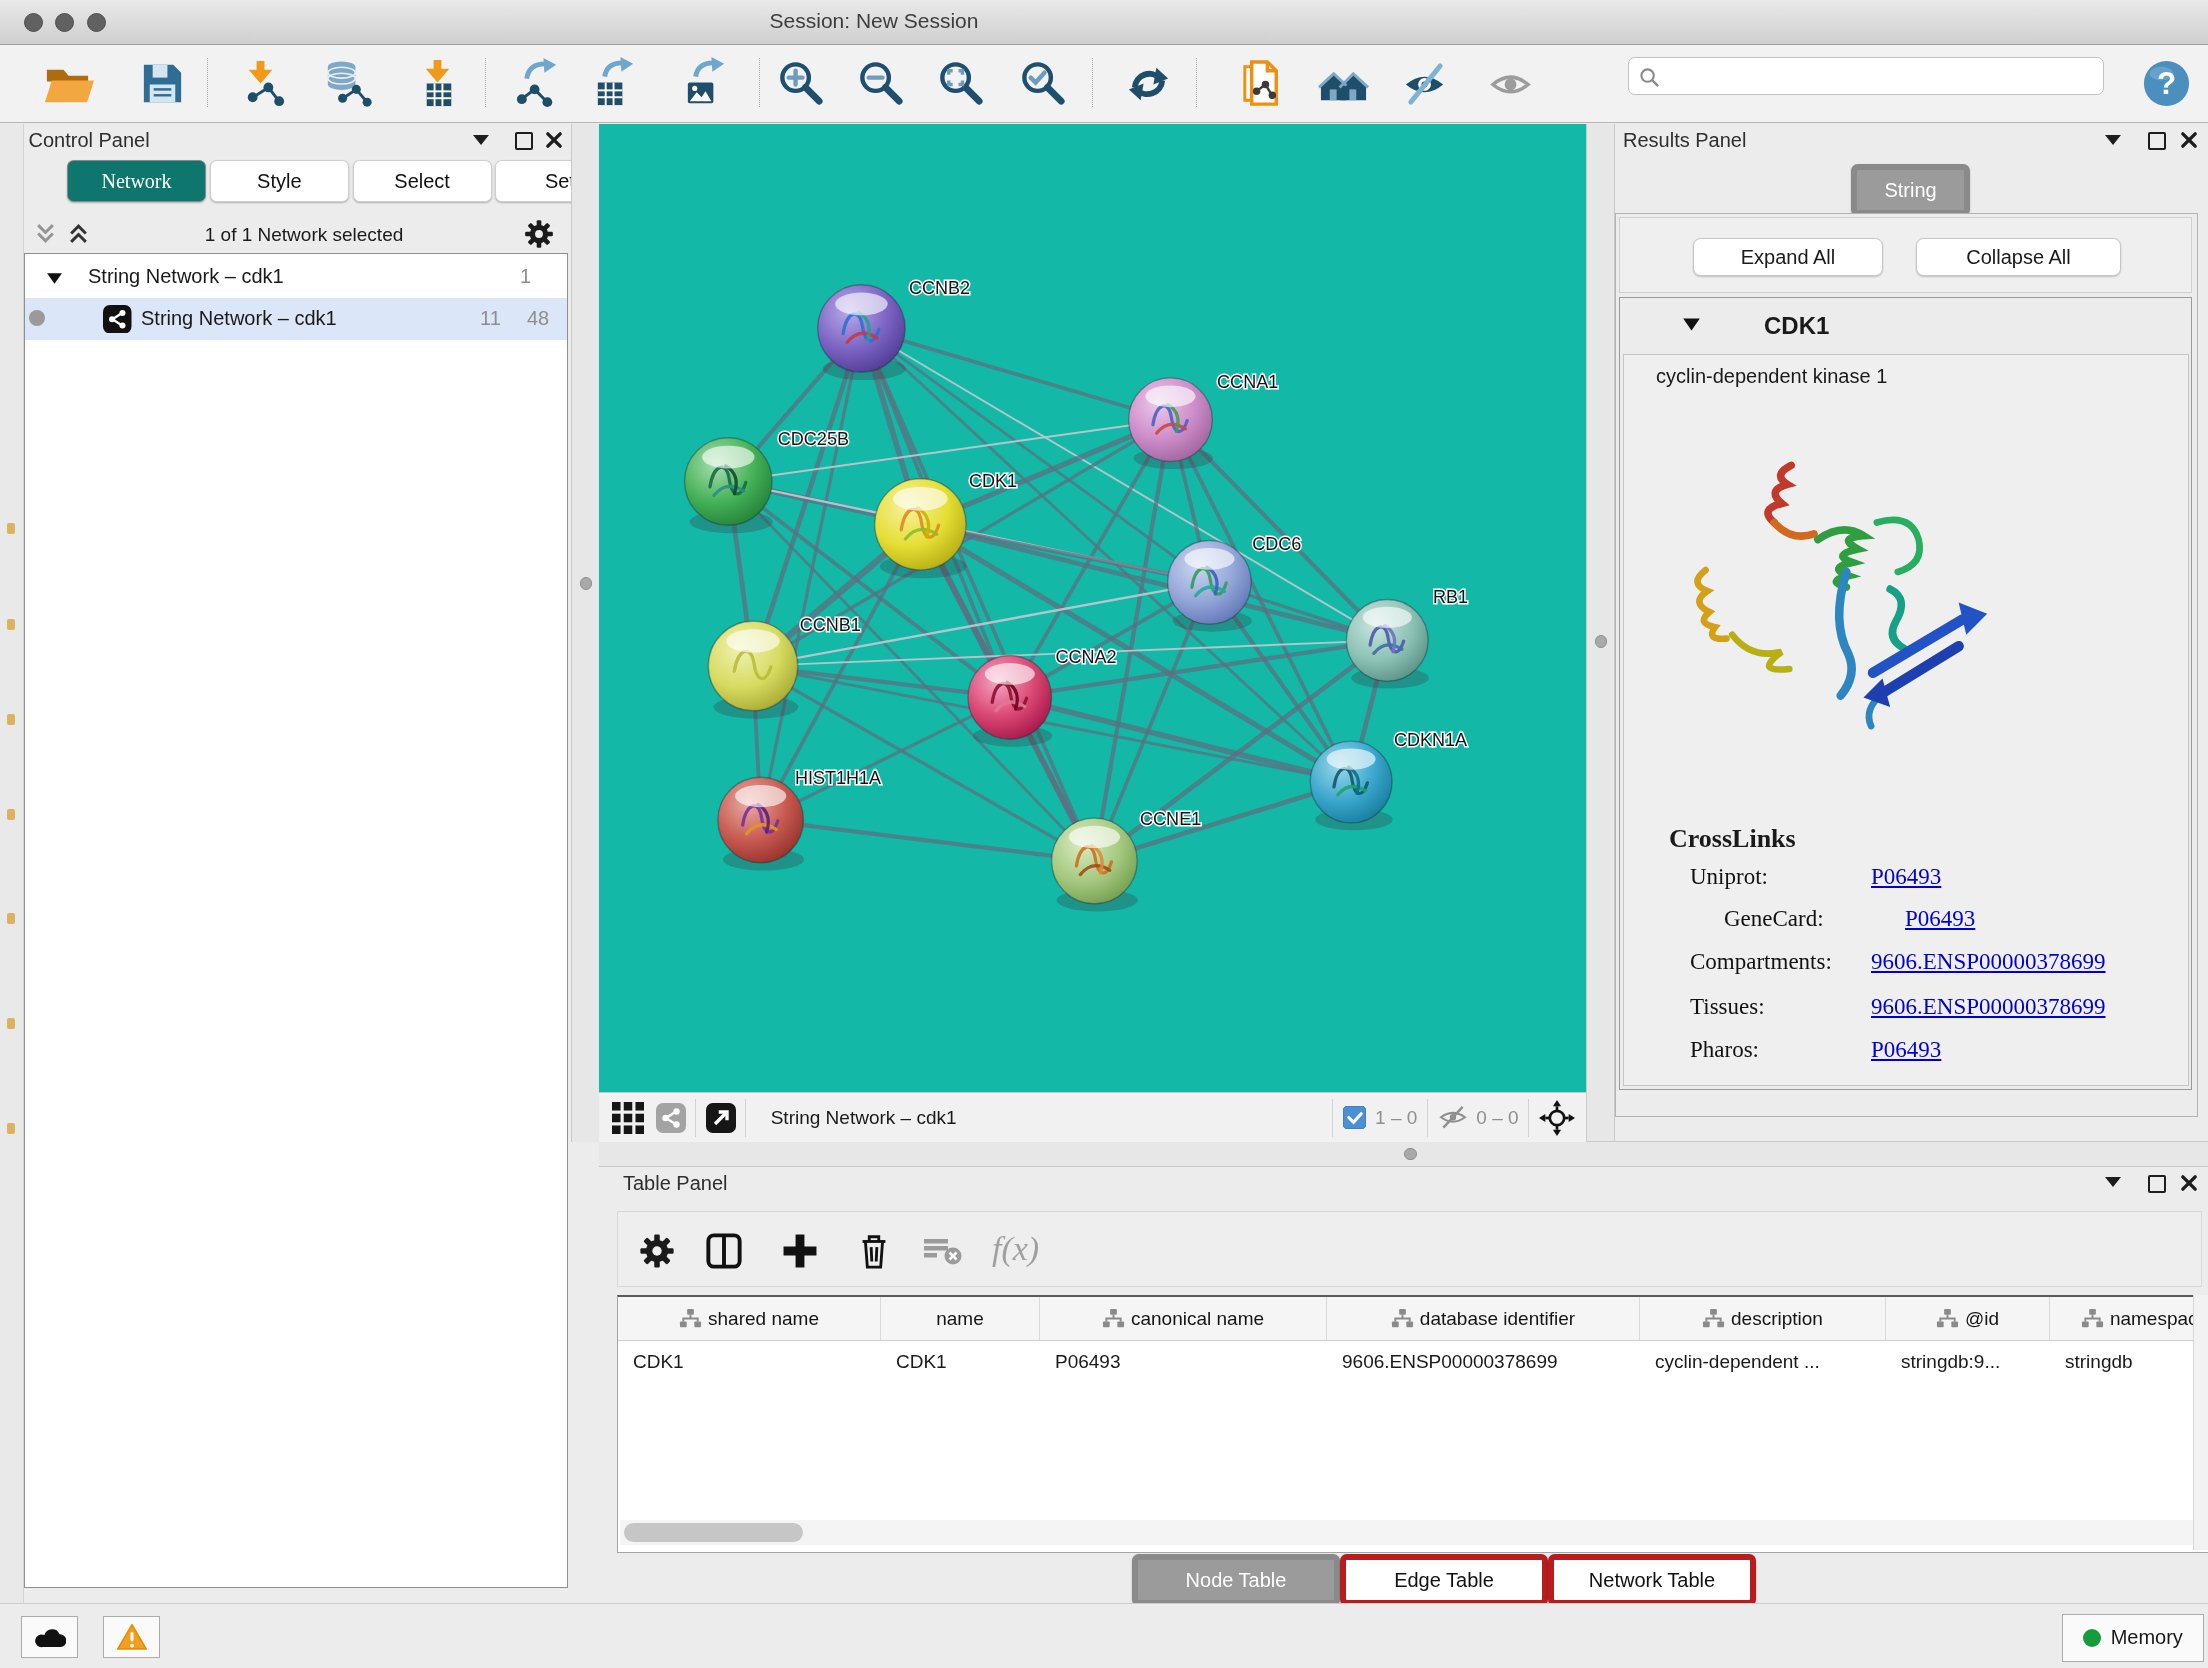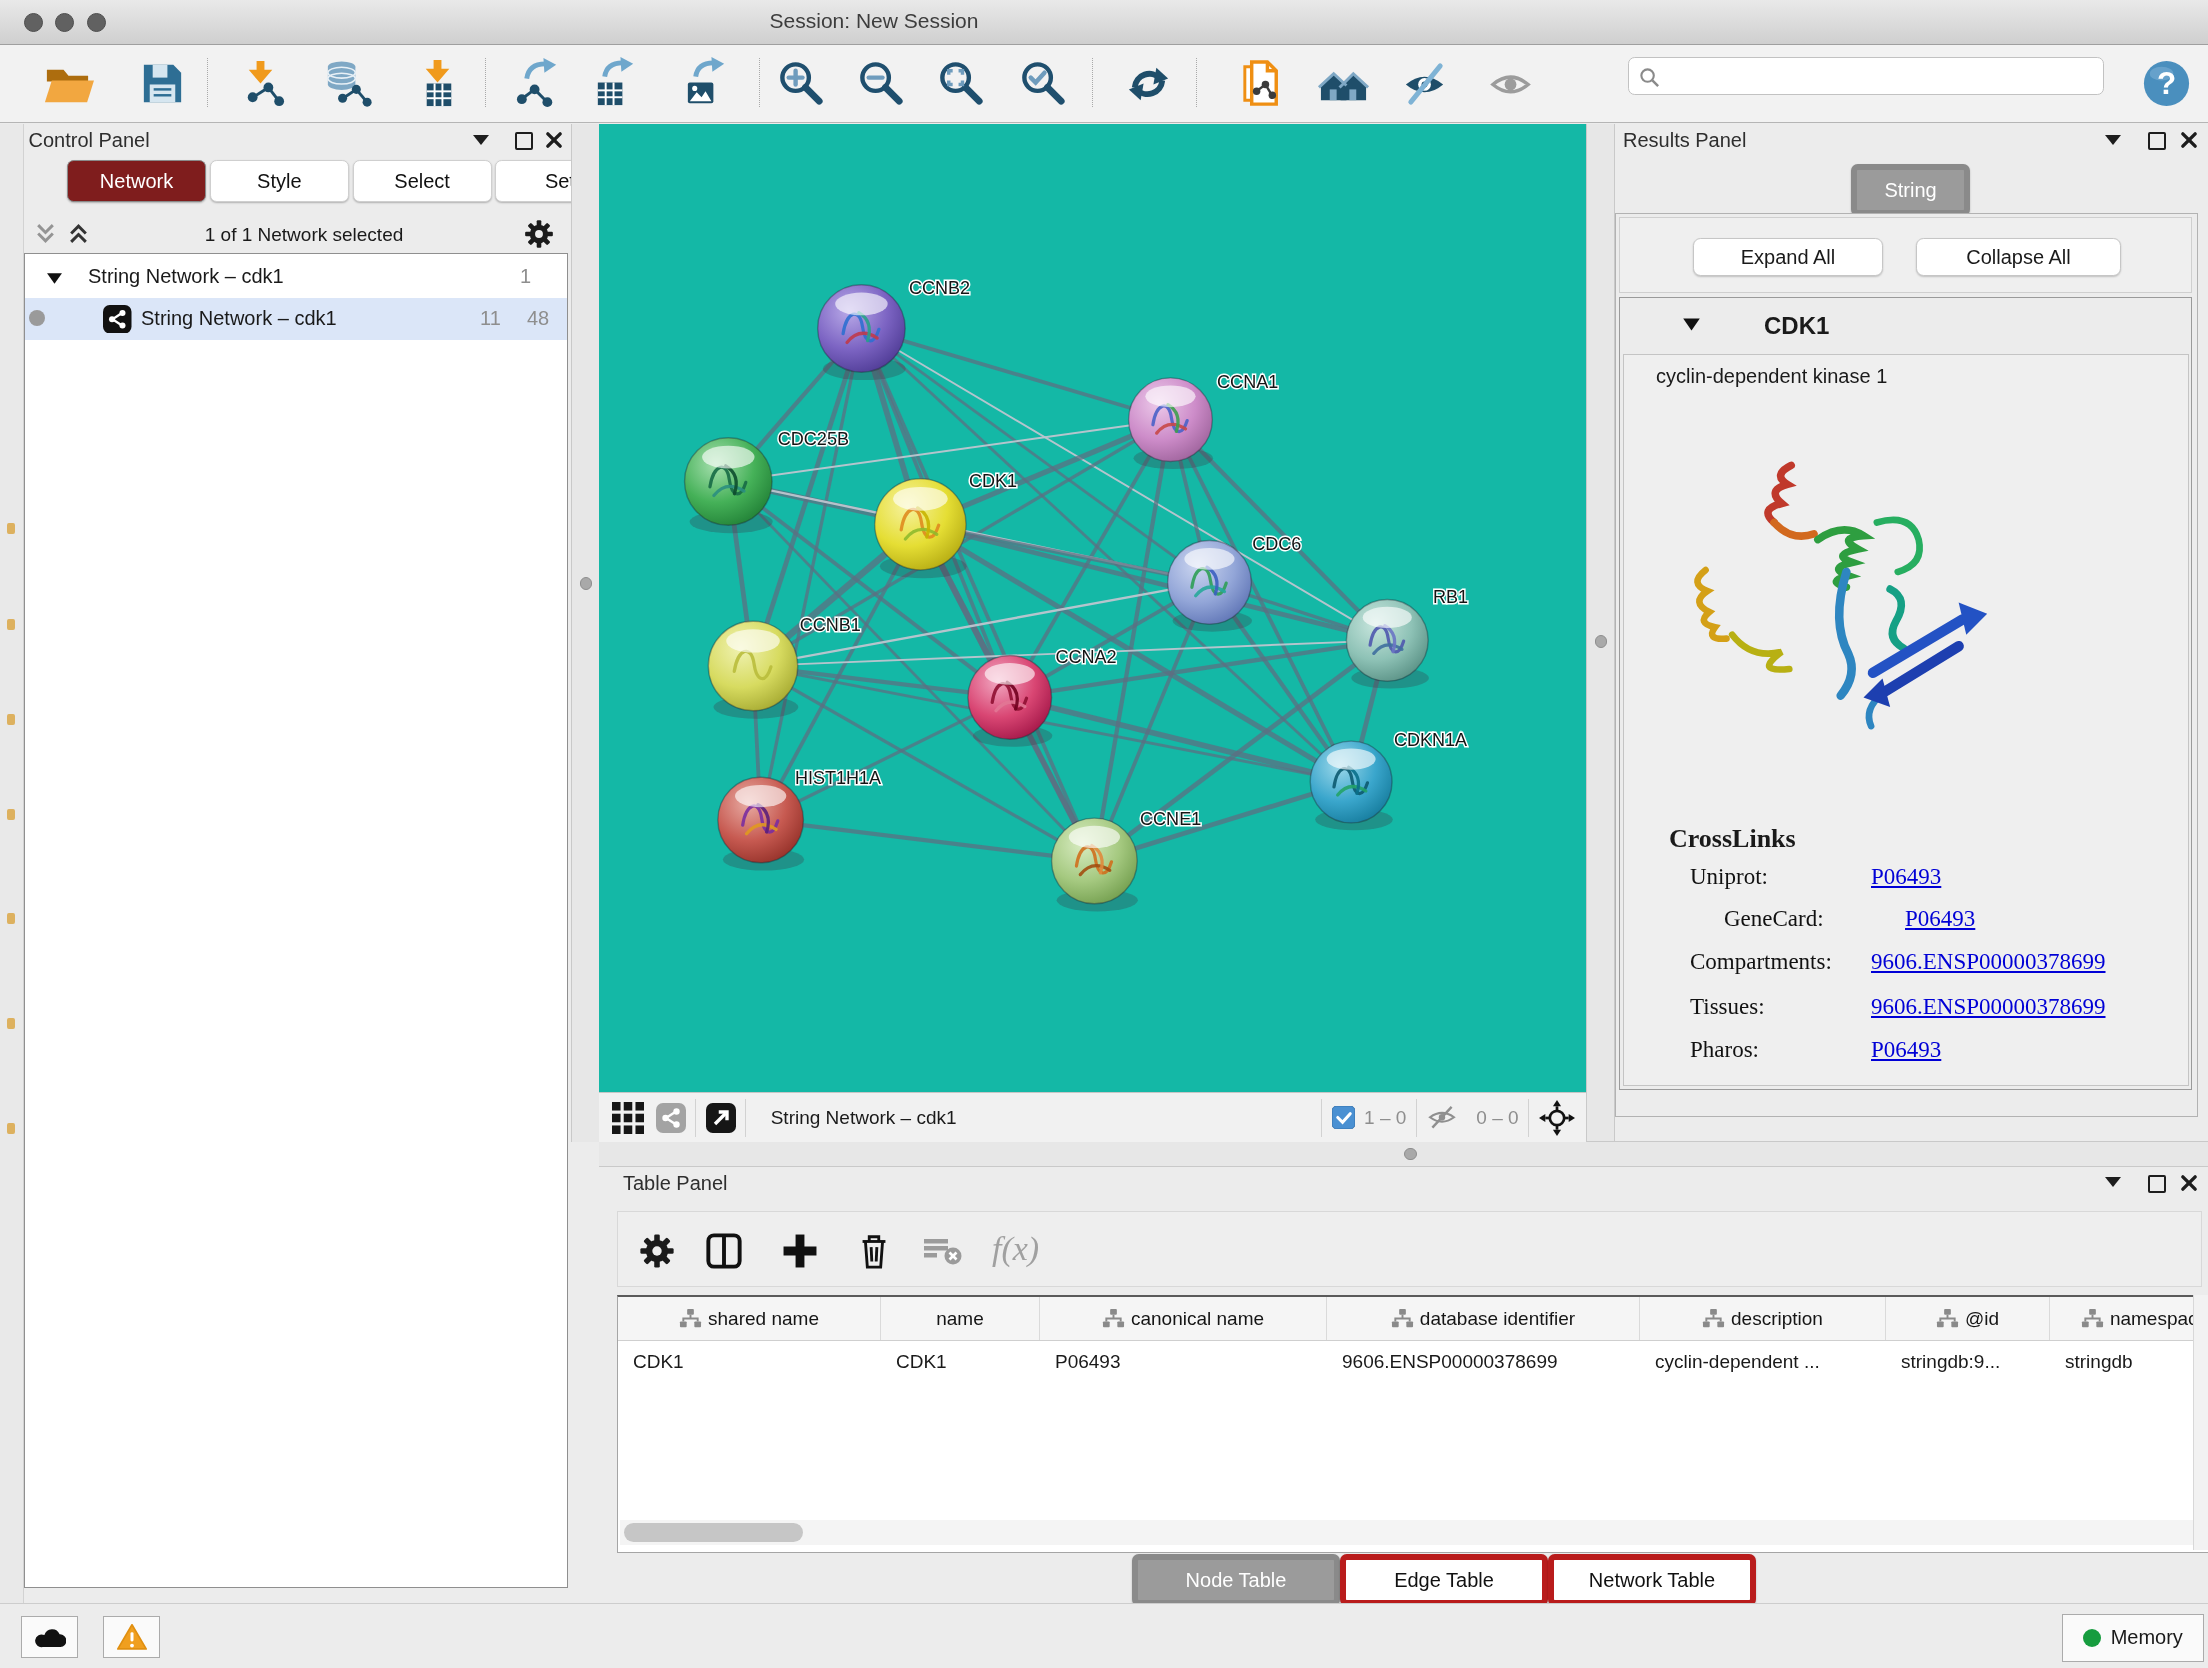--- a/index.html
+++ b/index.html
@@ -30,7 +30,7 @@
   .cp-tabs{left:67px;top:160px;display:flex;gap:3.8px;}
   .cptab{min-width:99px;padding:0 19px;height:40px;display:flex;align-items:center;justify-content:center;
          font-size:20px;background:#fff;border:1px solid #cfcfcf;border-radius:6.7px;box-shadow:0 1px 1.9px rgba(0,0,0,.25);}
-  .cptab.sel{background:#7f1d1d;border-color:#8a8a8a;color:#fff;}
+  .cptab.sel{background:#0f766e;border-color:#8a8a8a;color:#fff;font-family:Liberation Serif, serif;}
   .netlist{left:24px;top:253px;width:542px;height:1333px;background:#fff;border:1.4px solid #8f8f8f;}
   .netrow1{left:0;top:5.7px;width:100%;height:38px;}
   .netrow2{left:0;top:44px;width:100%;height:42px;background:#dbe6f8;}

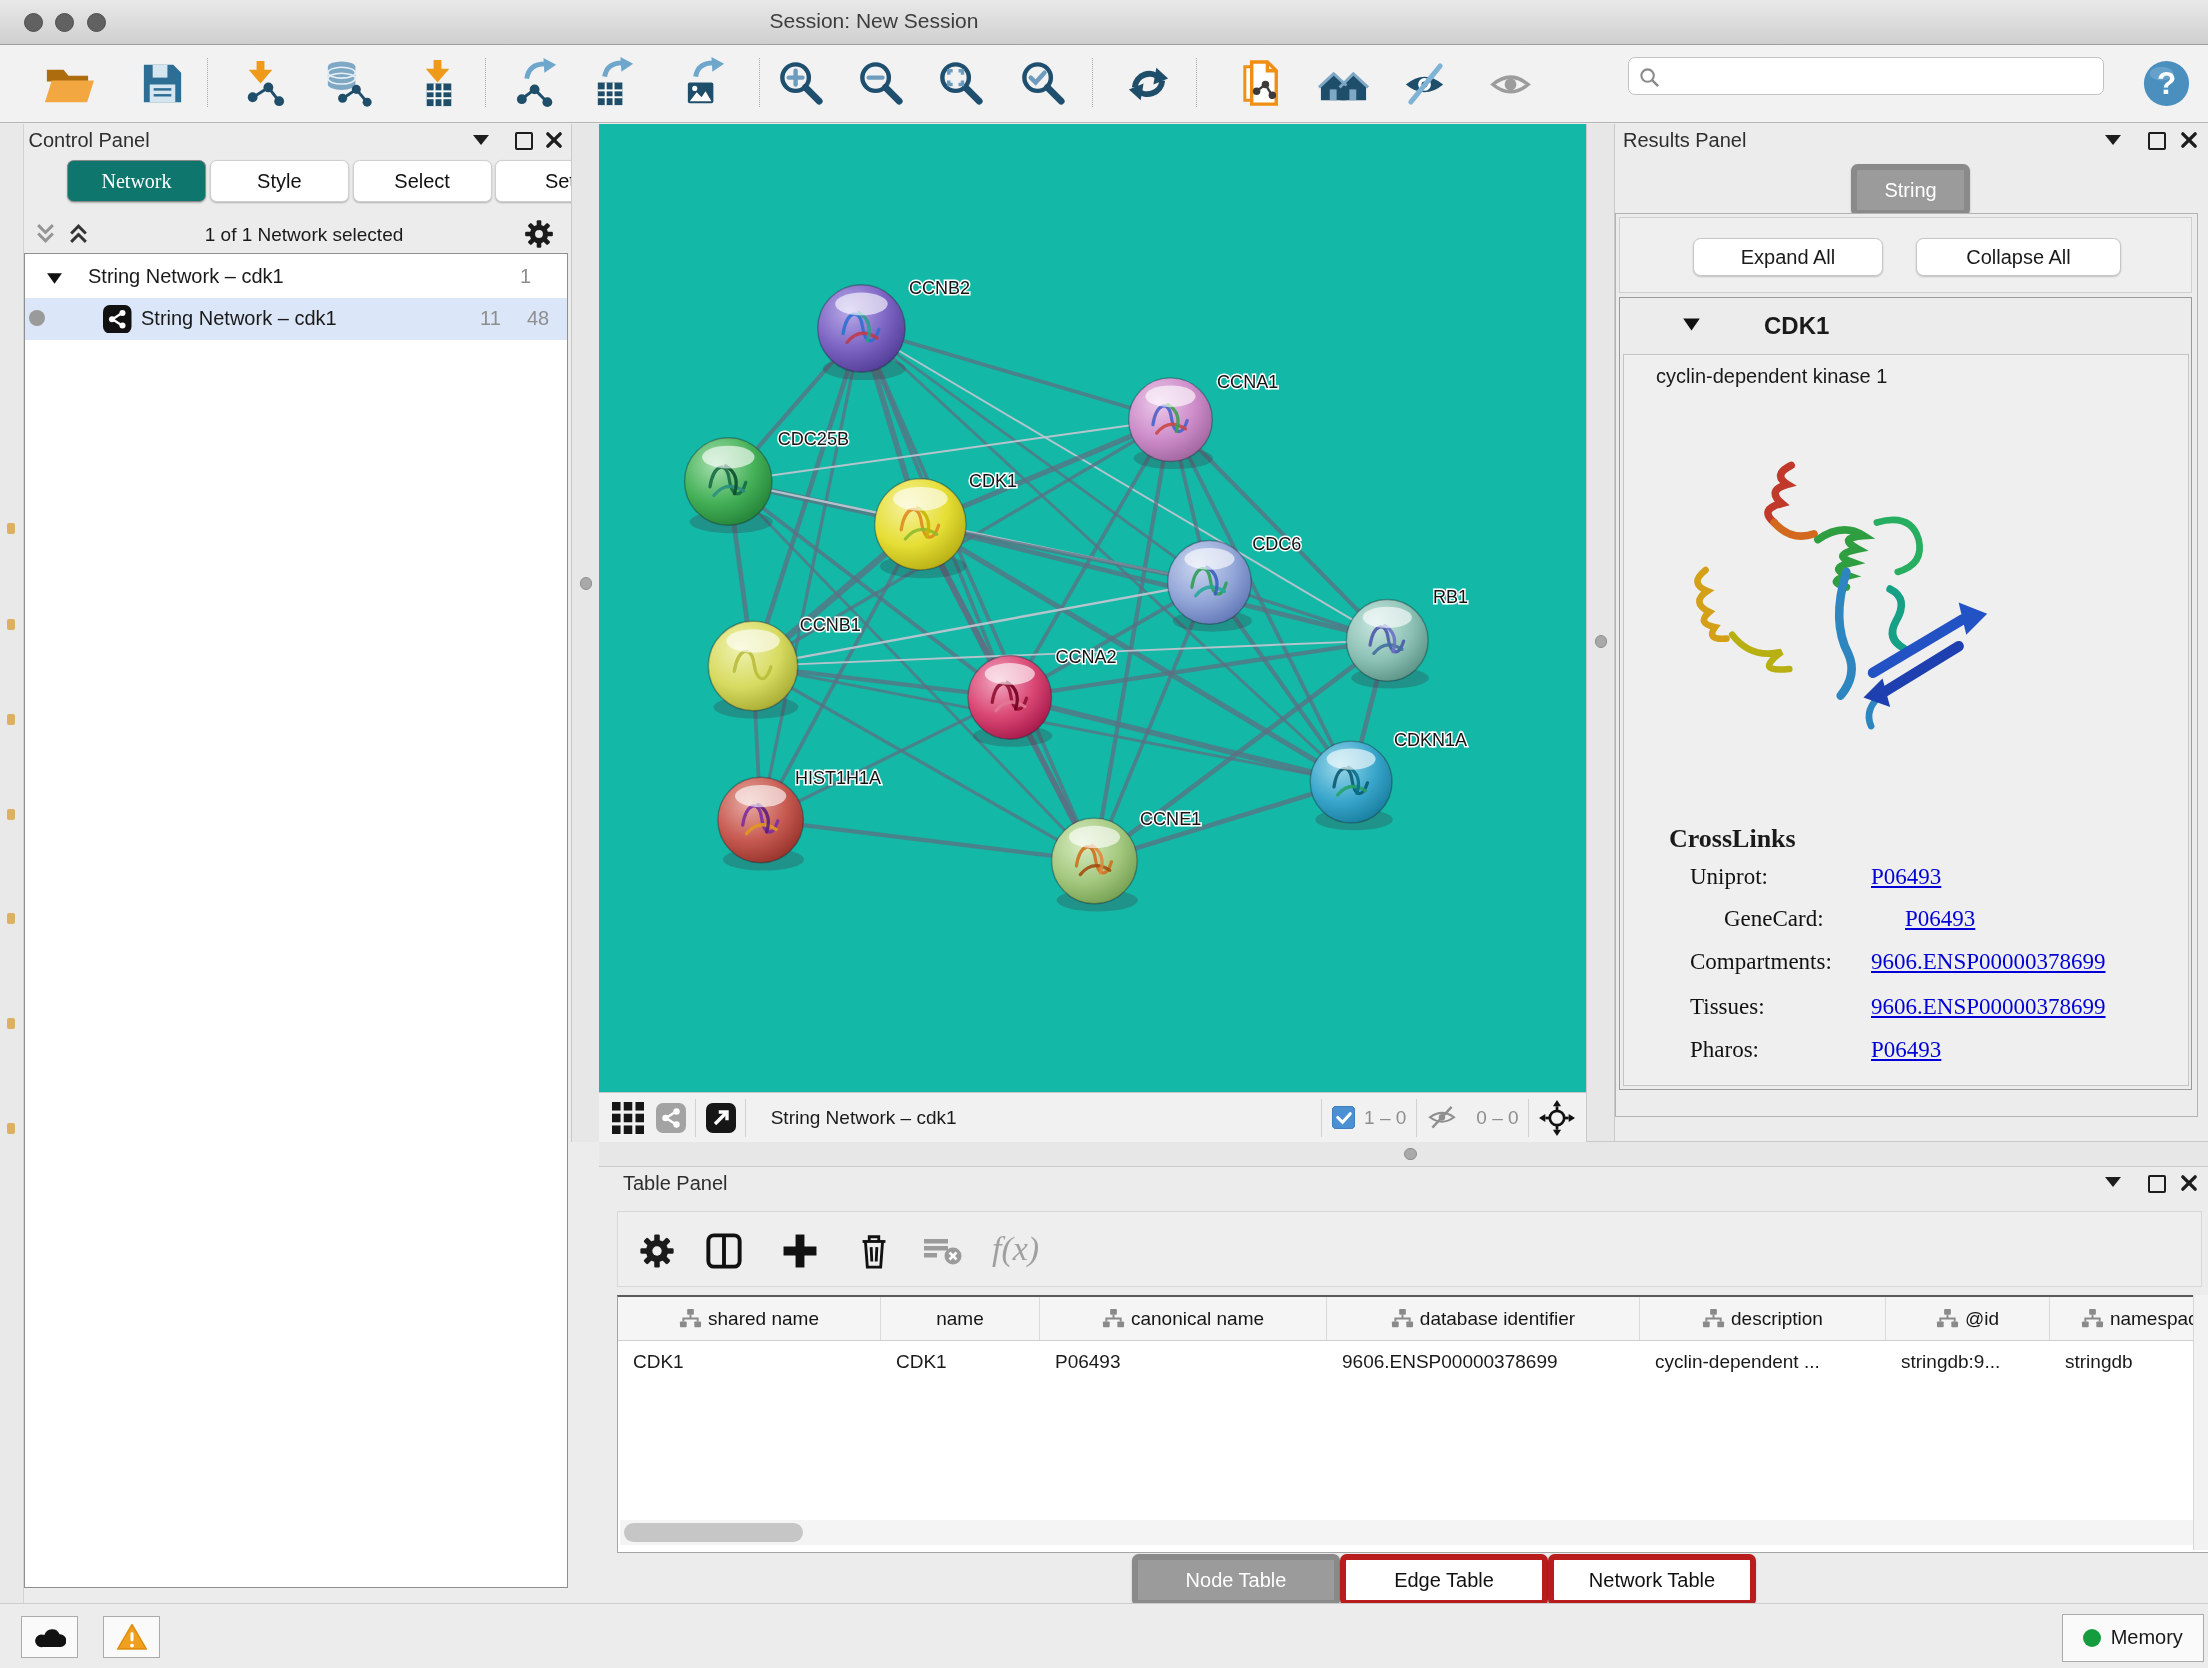--- a/index.html
+++ b/index.html
@@ -641,7 +641,7 @@
         <circle cx="20" cy="17" r="4" fill="#8f8f8f"></circle>
         <line x1="8" y1="30" x2="32" y2="4" stroke="#8f8f8f" stroke-width="3"></line>
       </svg>
-    <span class="graytxt" style="margin-left:18px">0 – 0</span>
+    <span class="graytxt" style="margin-left:7px">0 – 0</span>
     <div class="nsdiv"></div>
     <svg style="width:36px;height:36px;margin-right:11.4px" viewBox="0 0 40 40">
         <g stroke="#111" stroke-width="3" fill="none">

